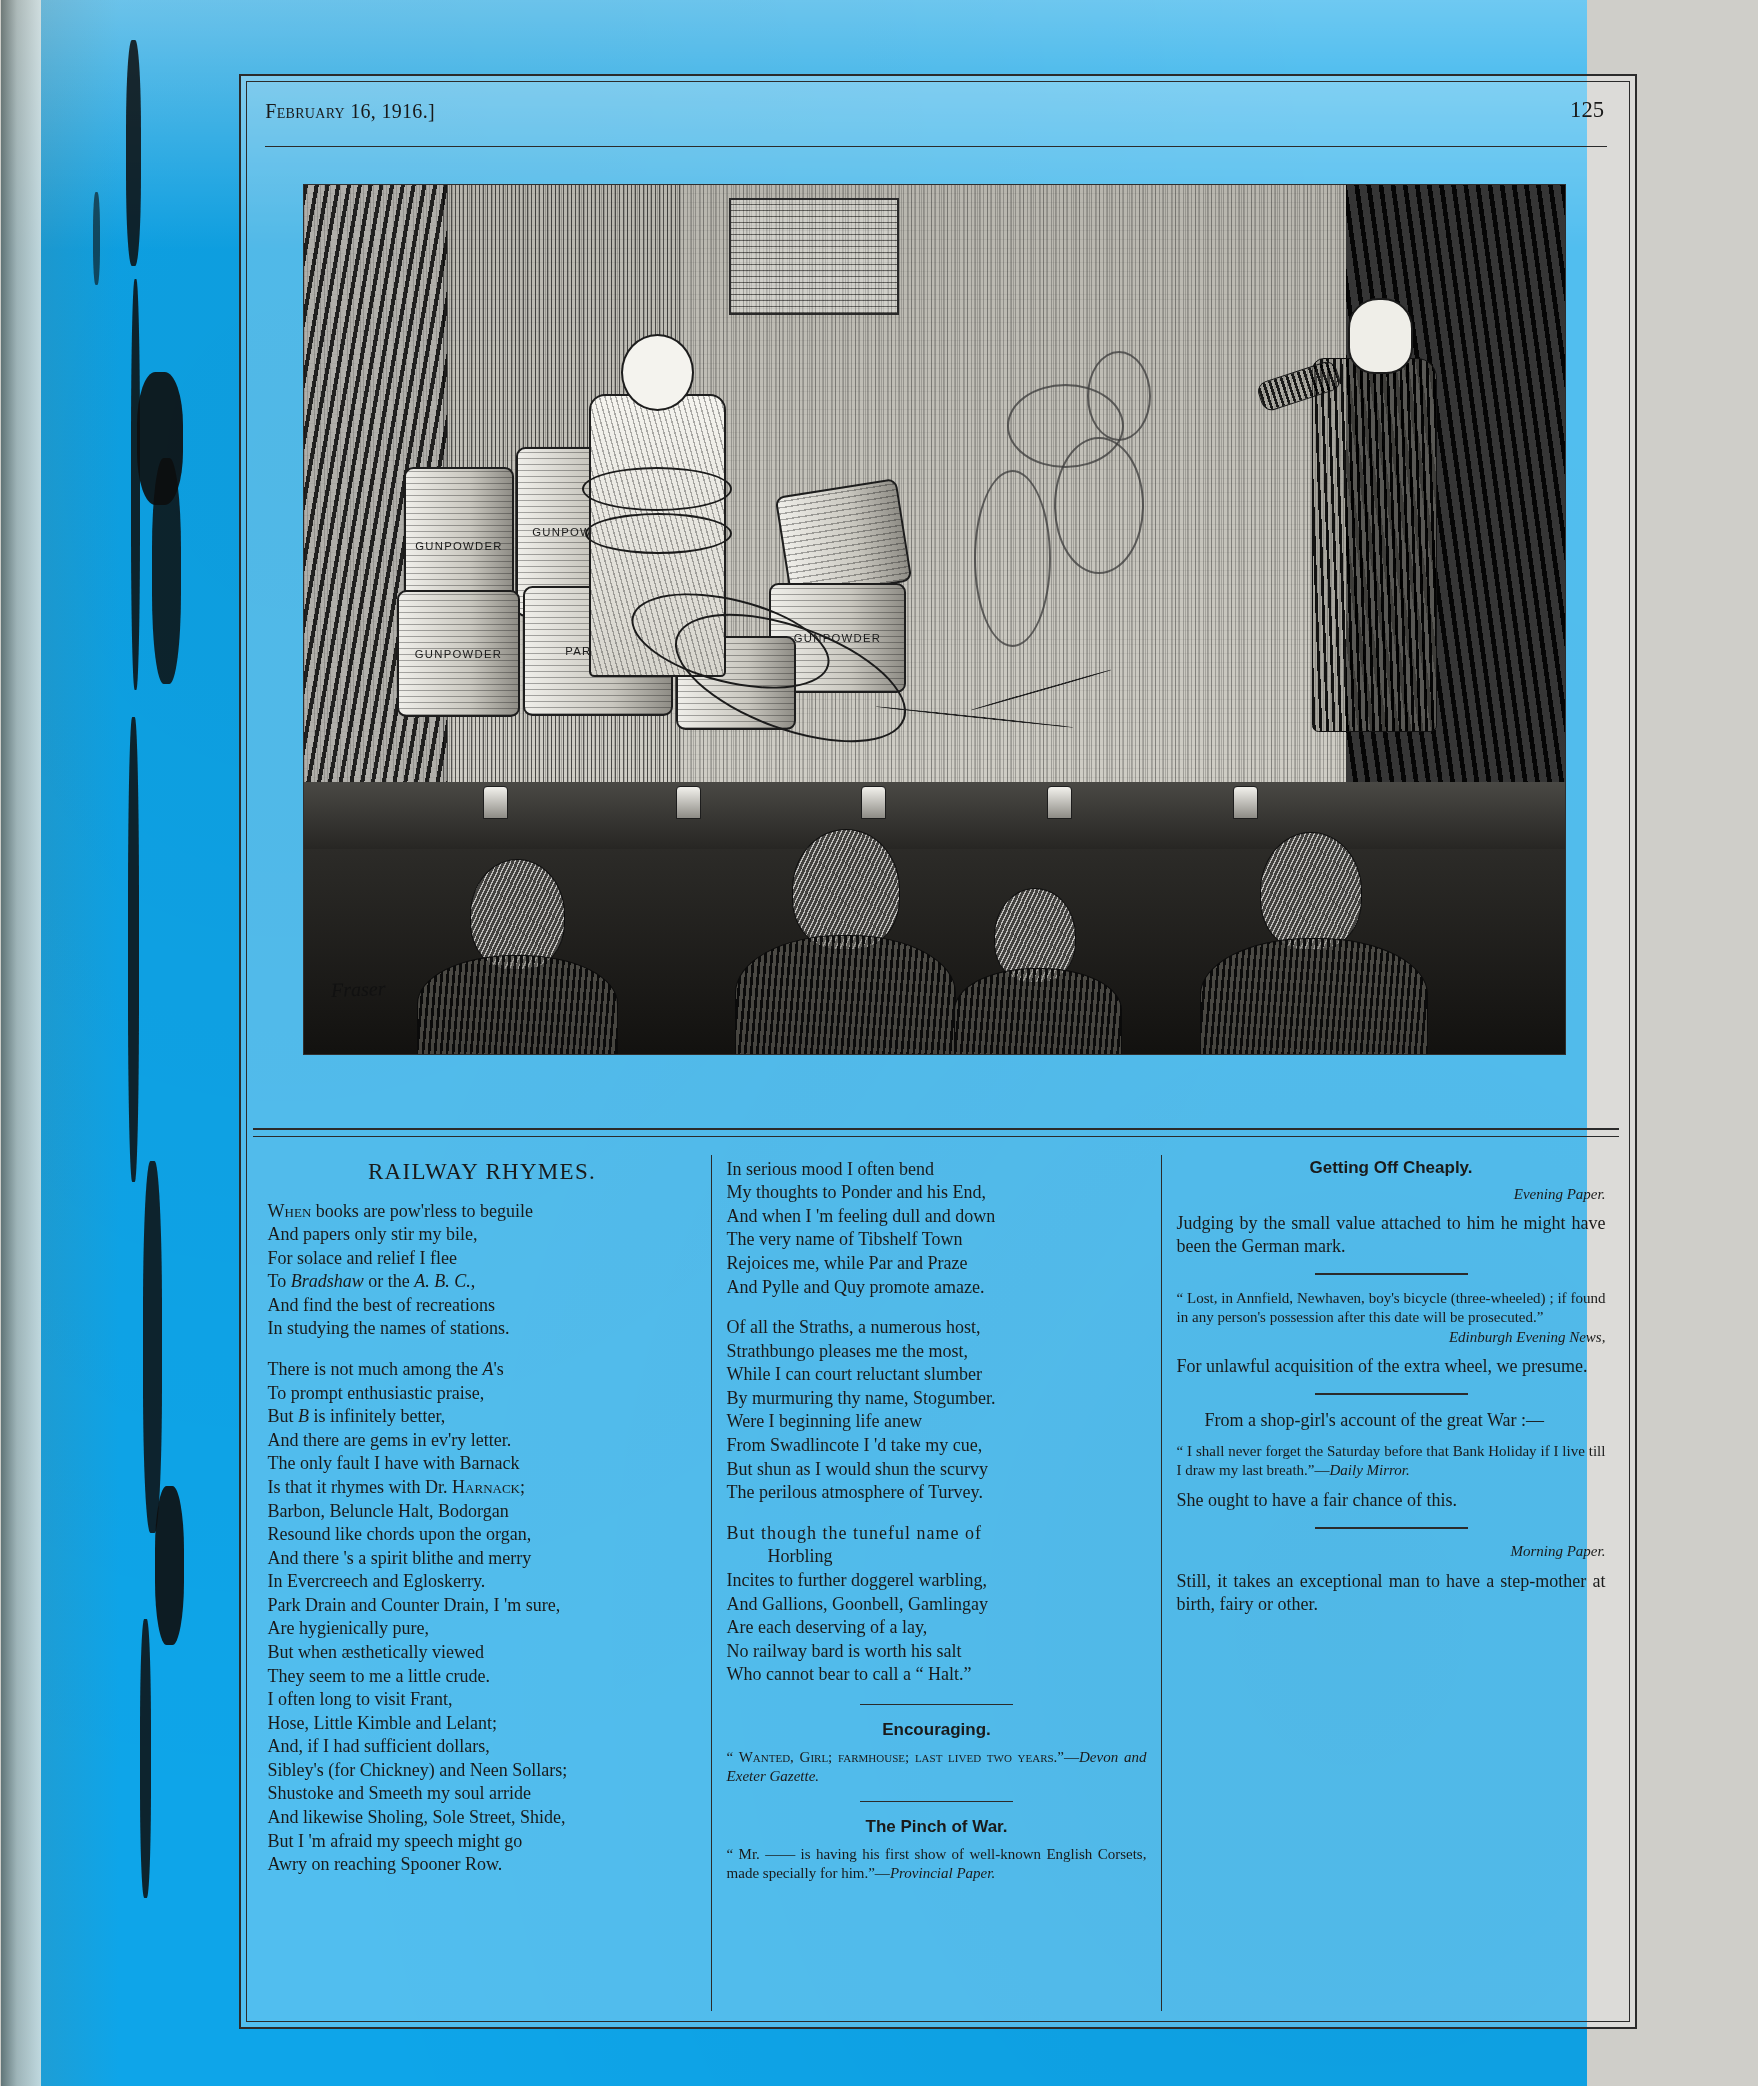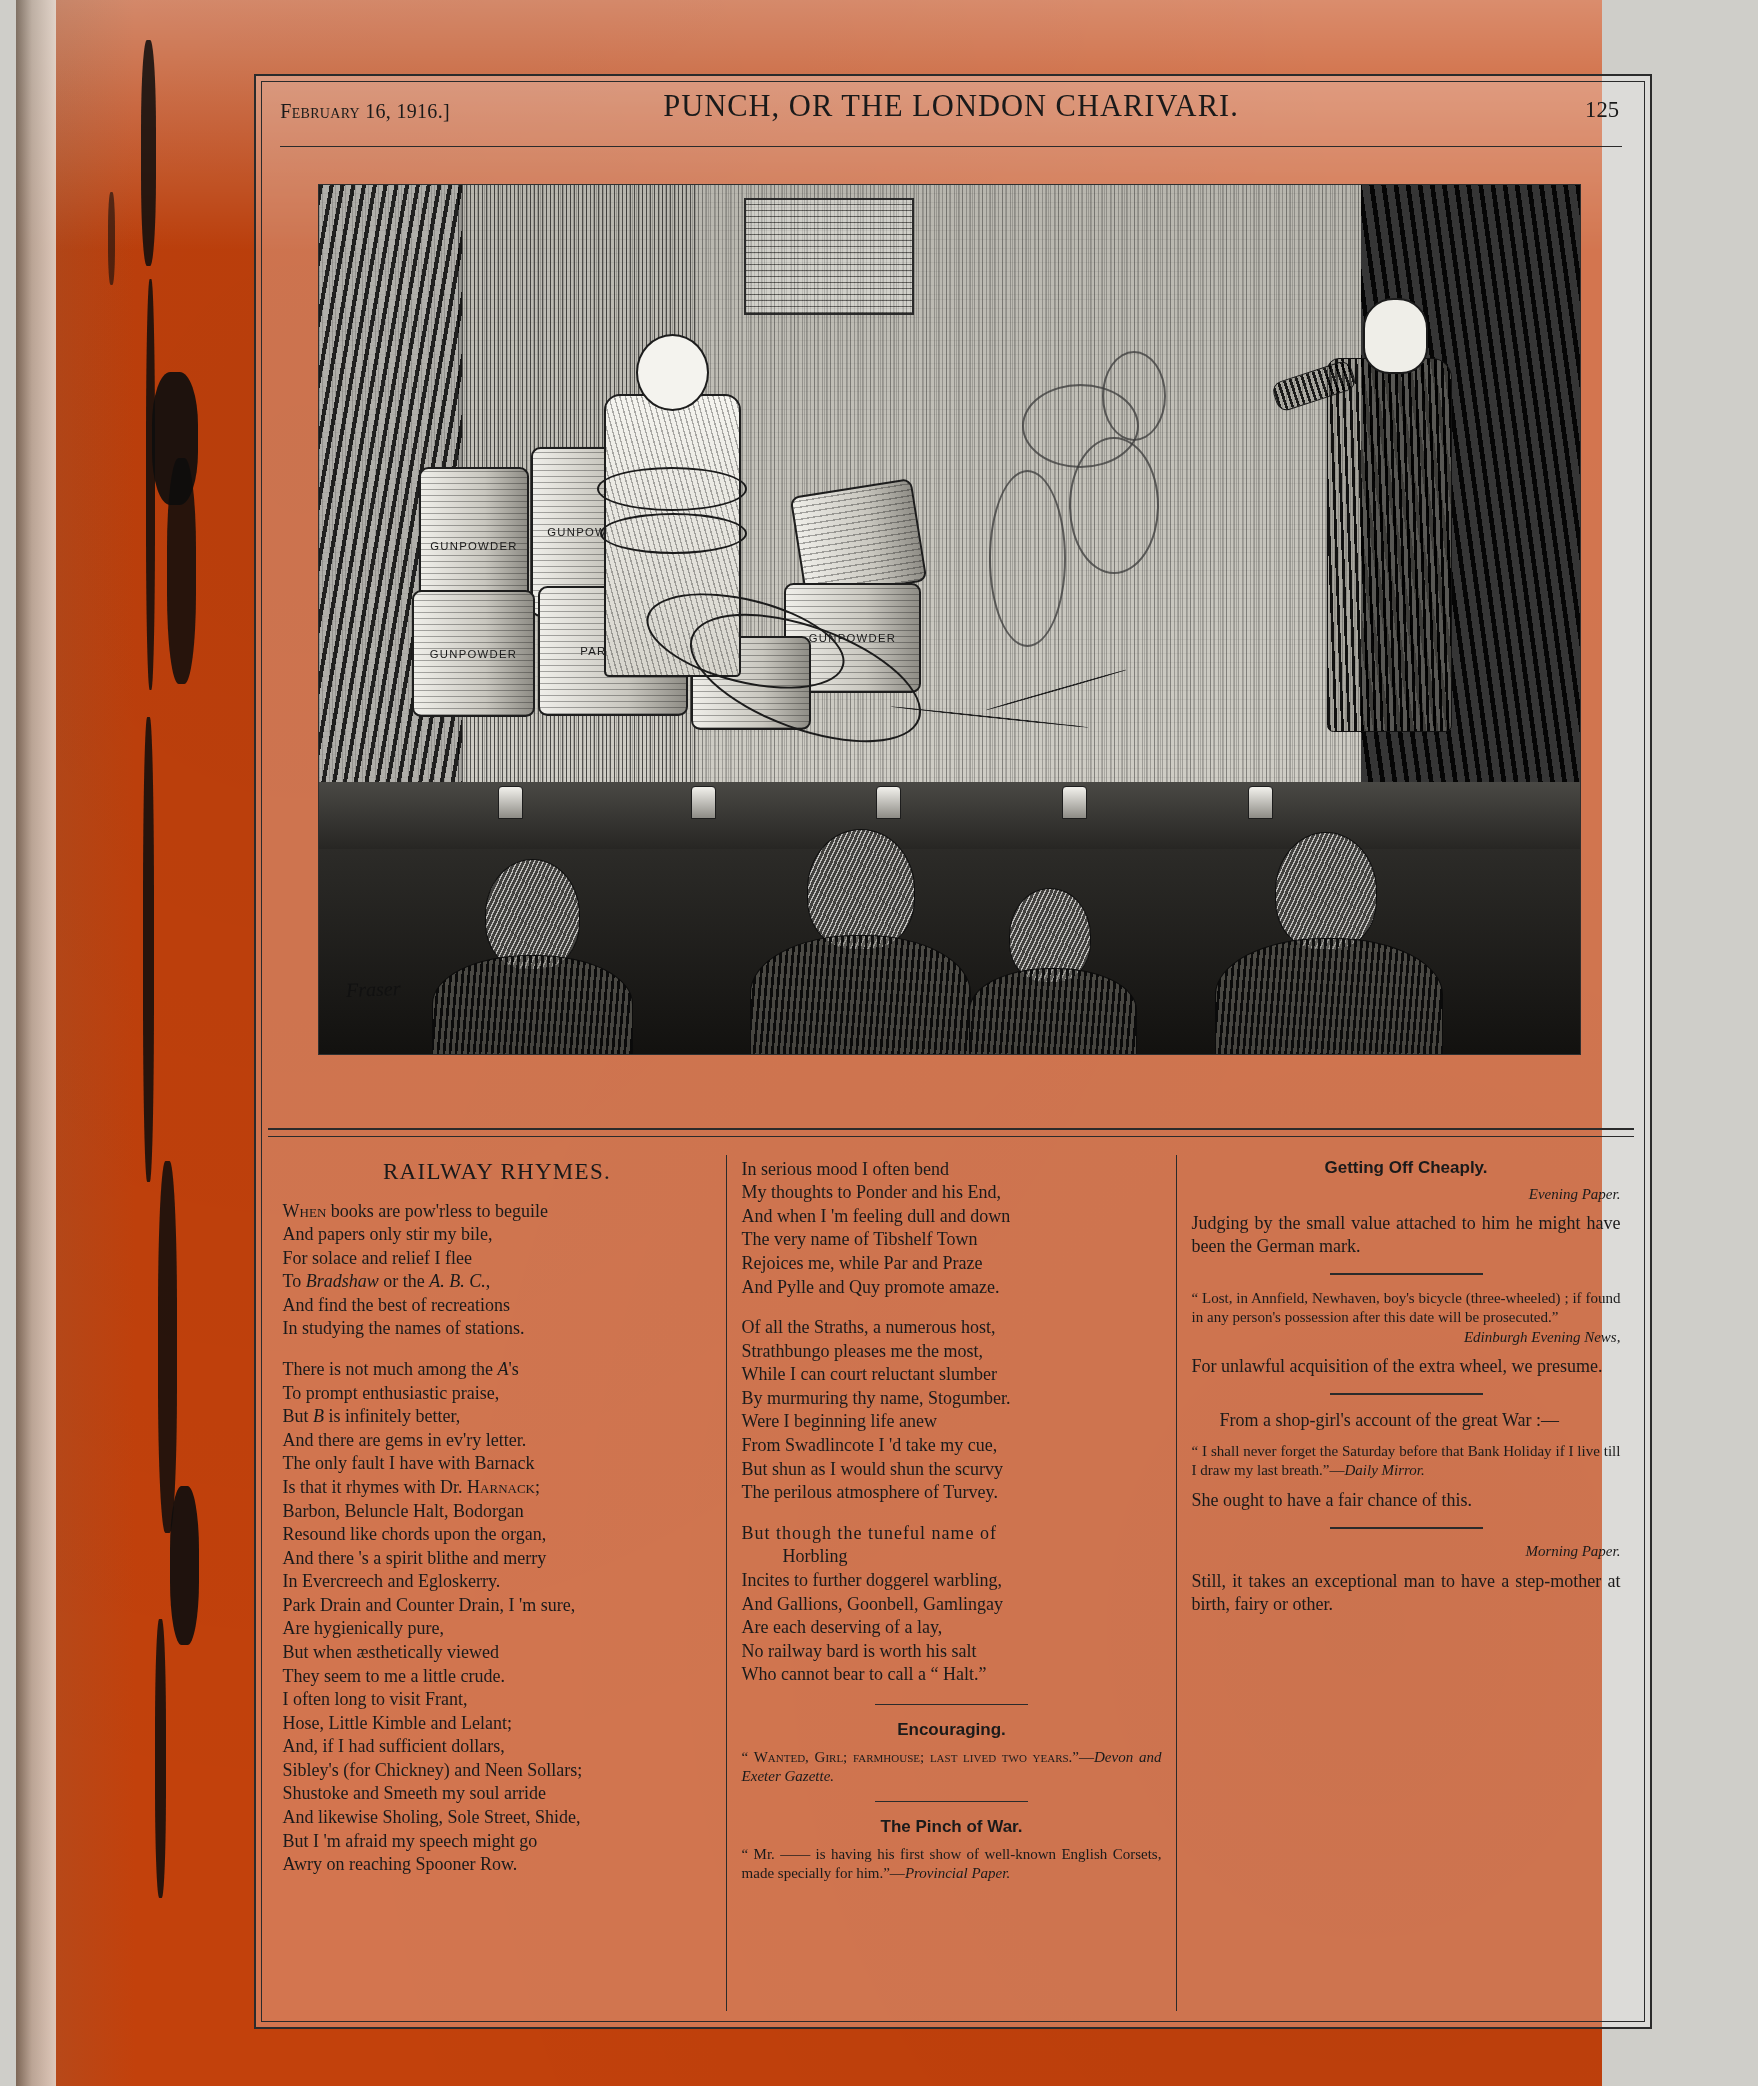--- a/index.html
+++ b/index.html
@@ -12,8 +12,8 @@
   }
   
   #paper{
-    position:absolute;left:16px;top:0;width:1586px;height:2087px;
-    background:#c2410c;
+    position:absolute;left:1px;top:0;width:1586px;height:2087px;
+    background:#0ea5e9;
   }
   
   #paper:before{

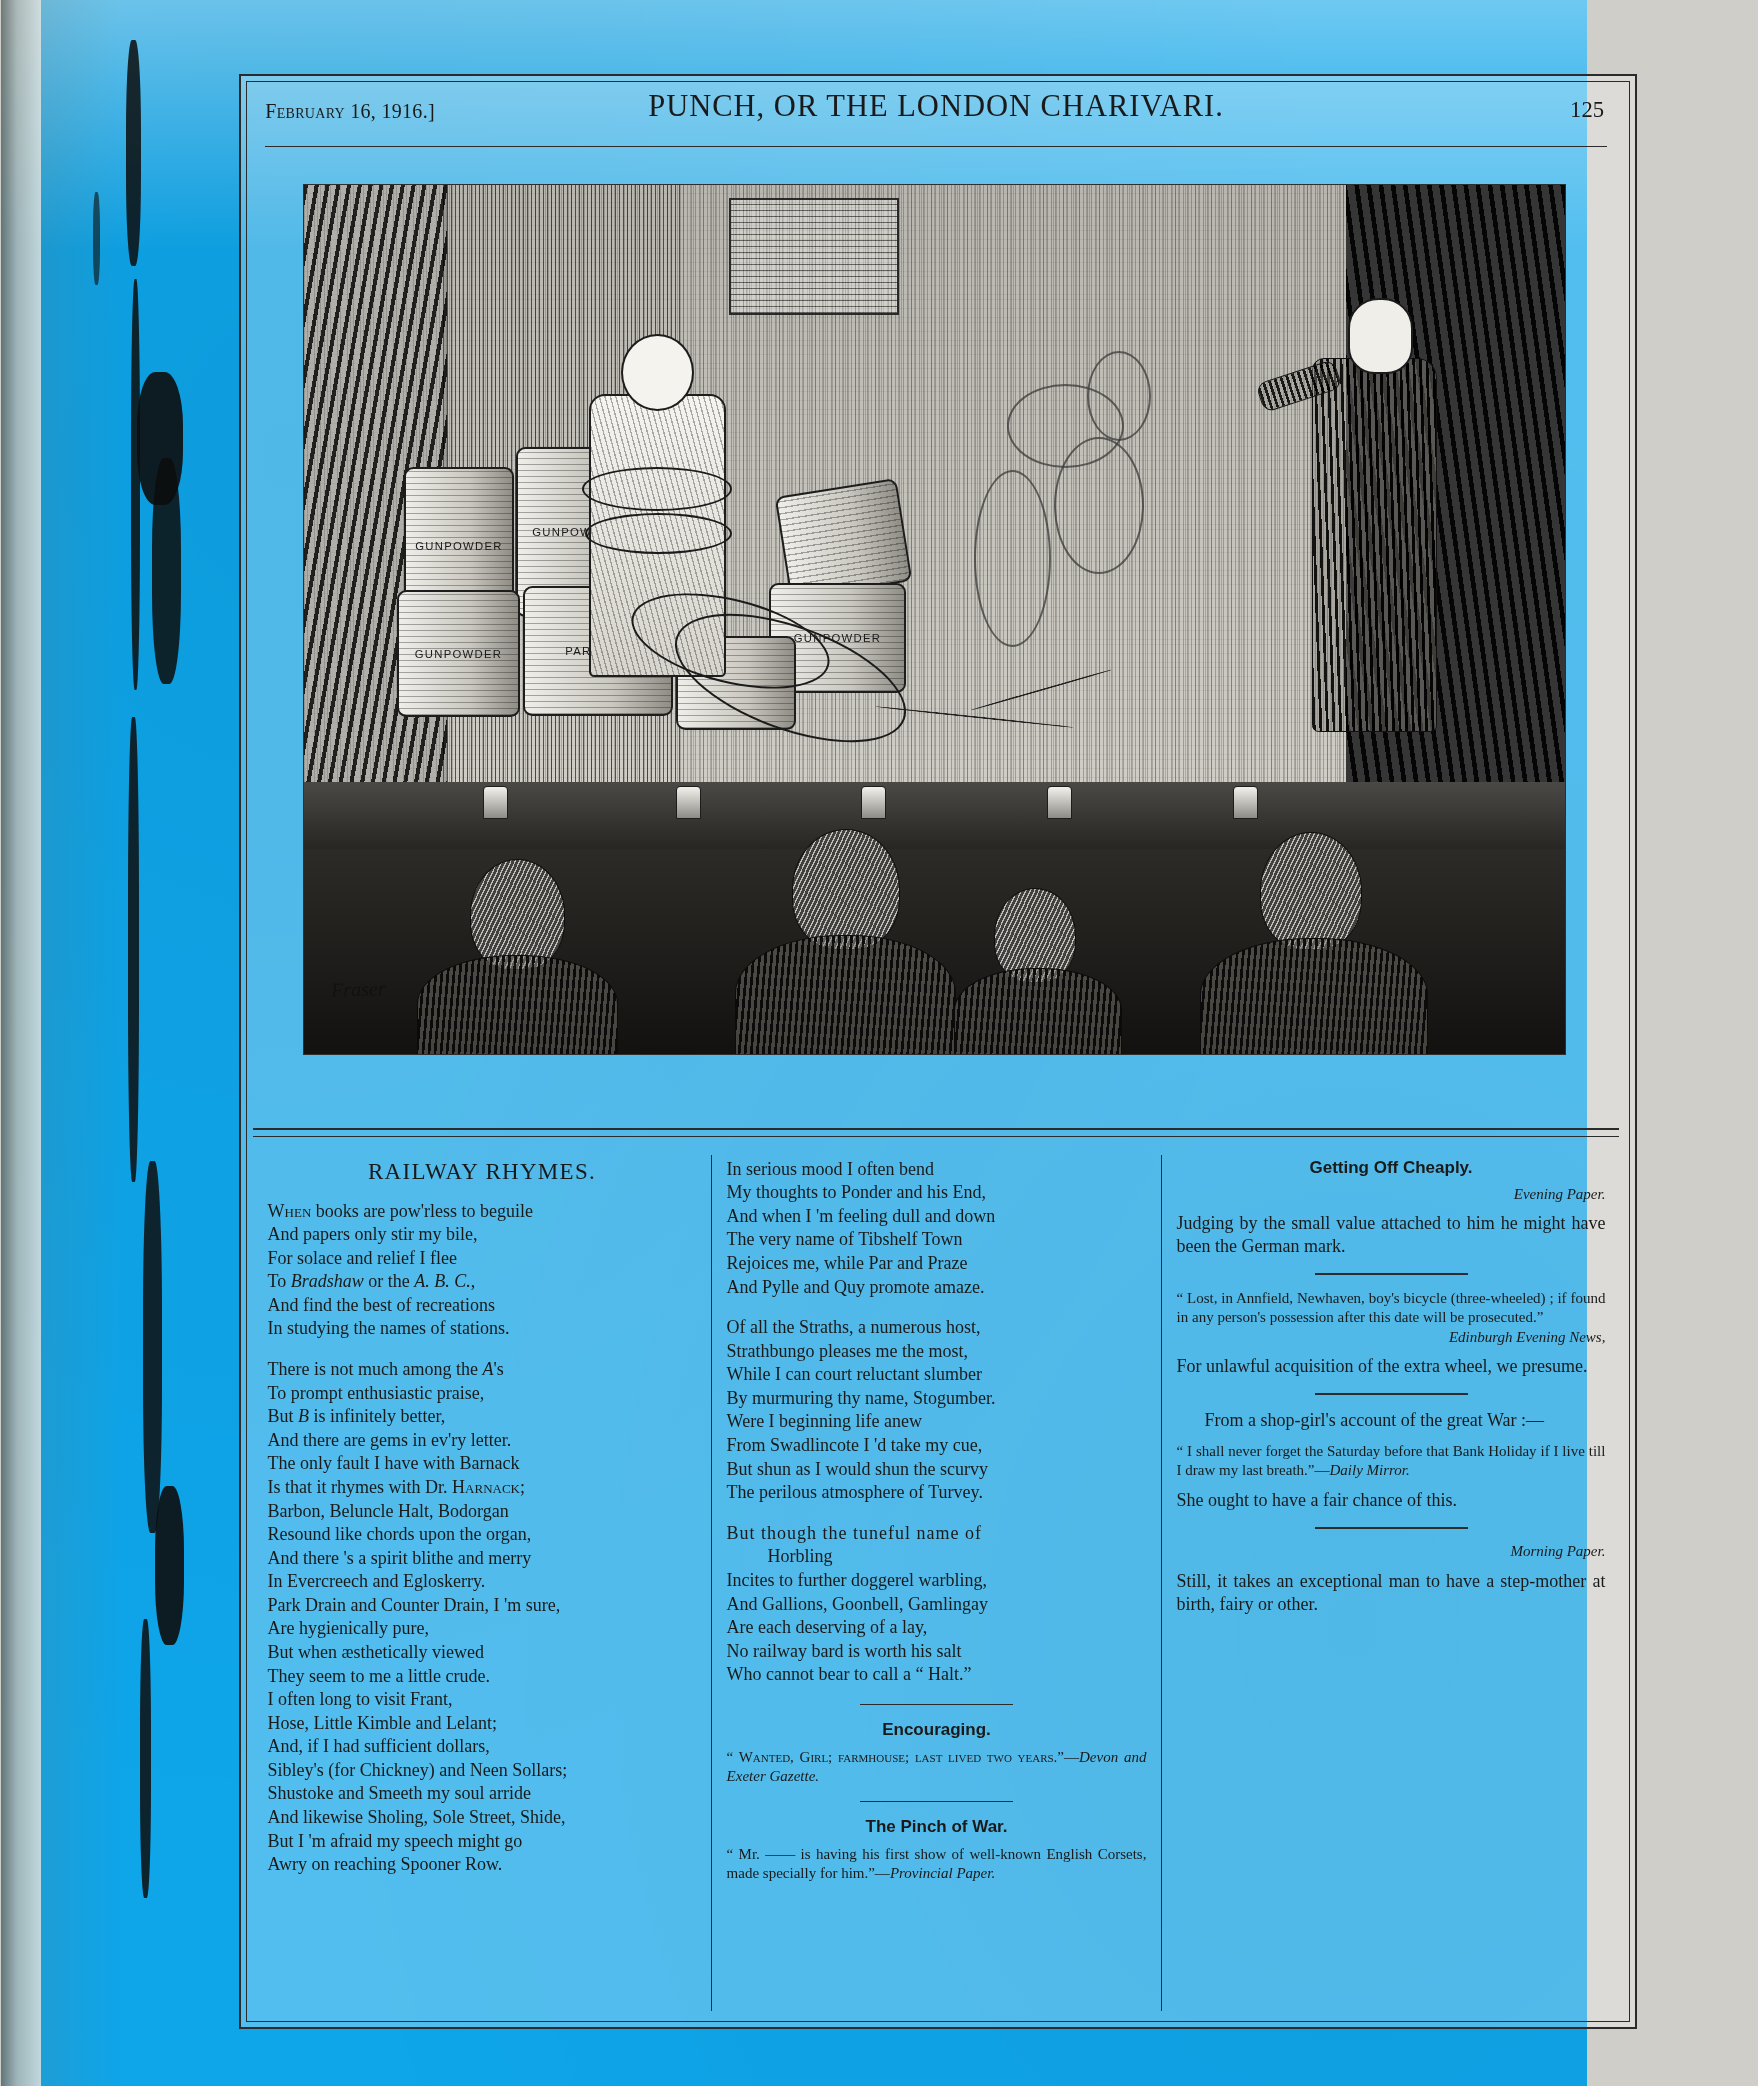--- a/index.html
+++ b/index.html
@@ -267,7 +267,6 @@
 
   <div id="masthead">
     <div class="mast-date">February 16, 1916.]</div>
-    <div class="mast-title">PUNCH, OR THE LONDON CHARIVARI.</div>
     <div class="mast-page">125</div>
     <div class="mast-rule"></div>
   </div>

